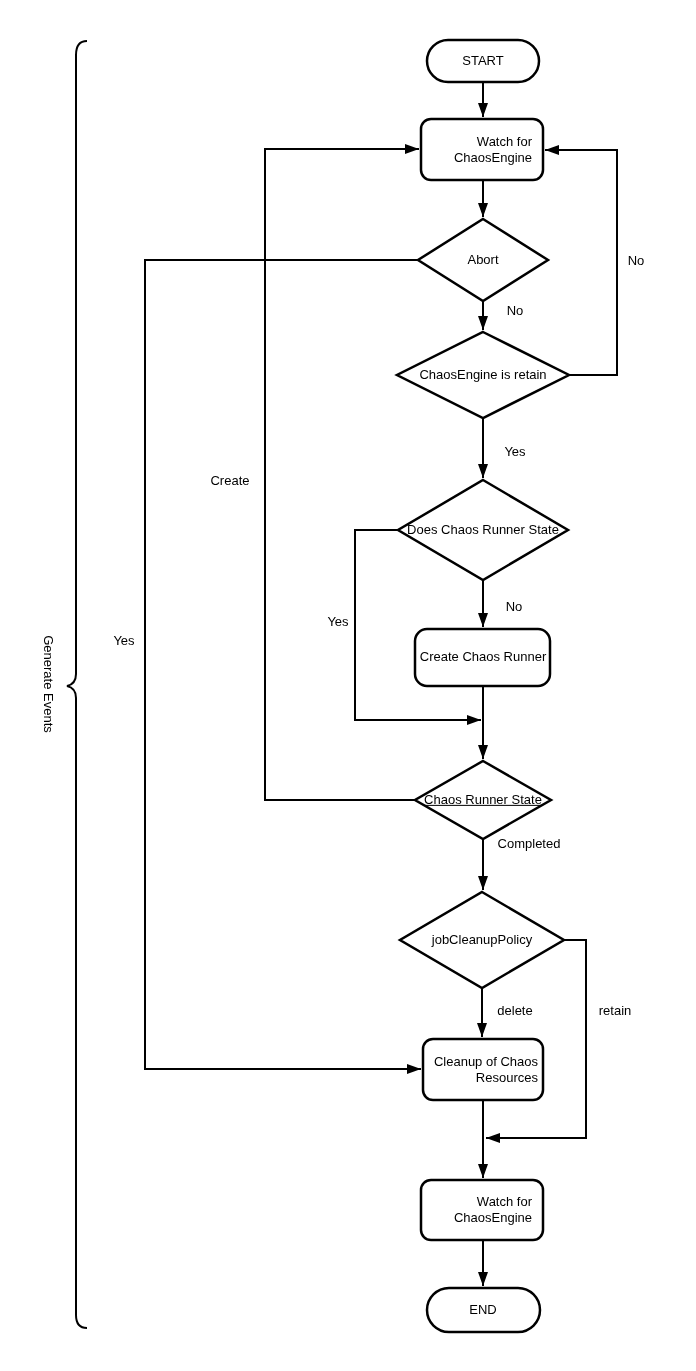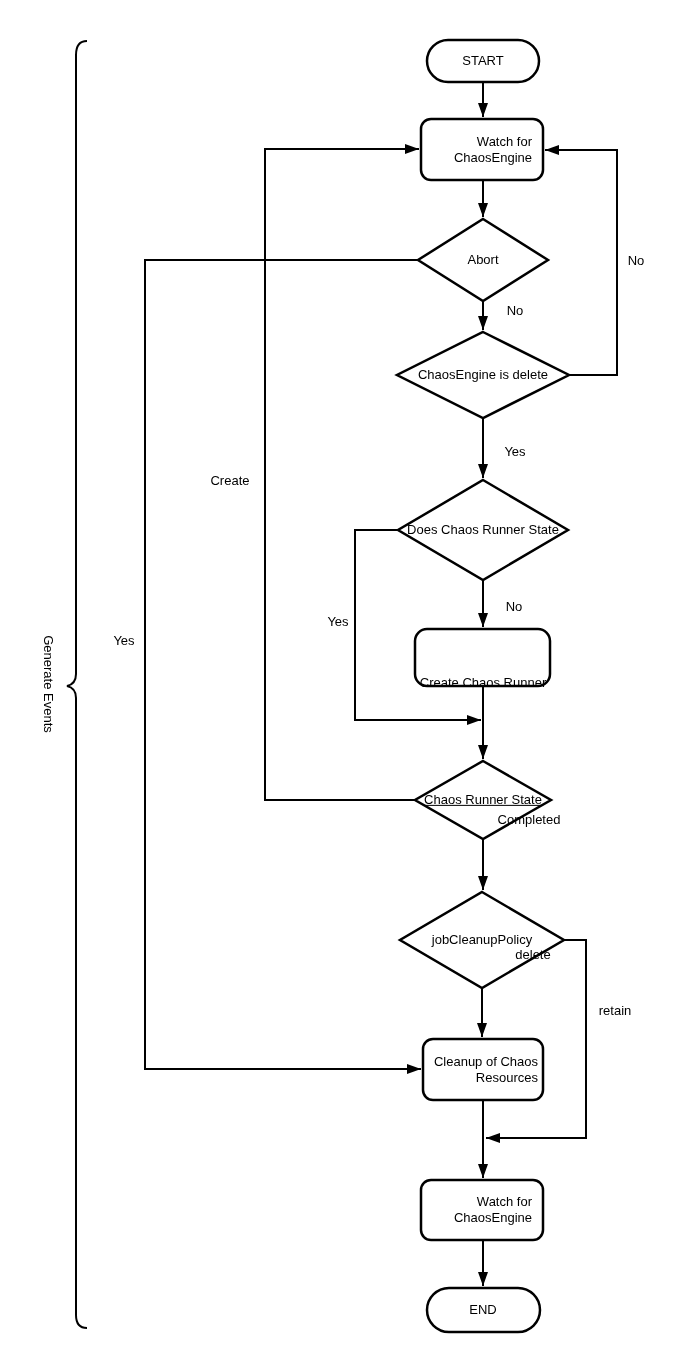--- a/index.html
+++ b/index.html
@@ -84,7 +84,7 @@
   <div class="lbl" style="left:483px; top:61px;">START</div>
   <div class="lbl wrap" style="left:482px; top:150px; width:100px;">Watch for ChaosEngine</div>
   <div class="lbl" style="left:483px; top:260px;">Abort</div>
-  <div class="lbl" style="left:483px; top:375px;">ChaosEngine is delete</div>
+  <div class="lbl" style="left:483px; top:375px;">ChaosEngine is retain</div>
   <div class="lbl" style="left:483px; top:530px;">Does Chaos Runner State</div>
   <div class="lbl" style="left:483px; top:657px;margin-top:26px;">Create Chaos Runner</div>
   <div class="lbl" style="left:483px; top:800px;text-decoration:underline;">Chaos Runner State</div>

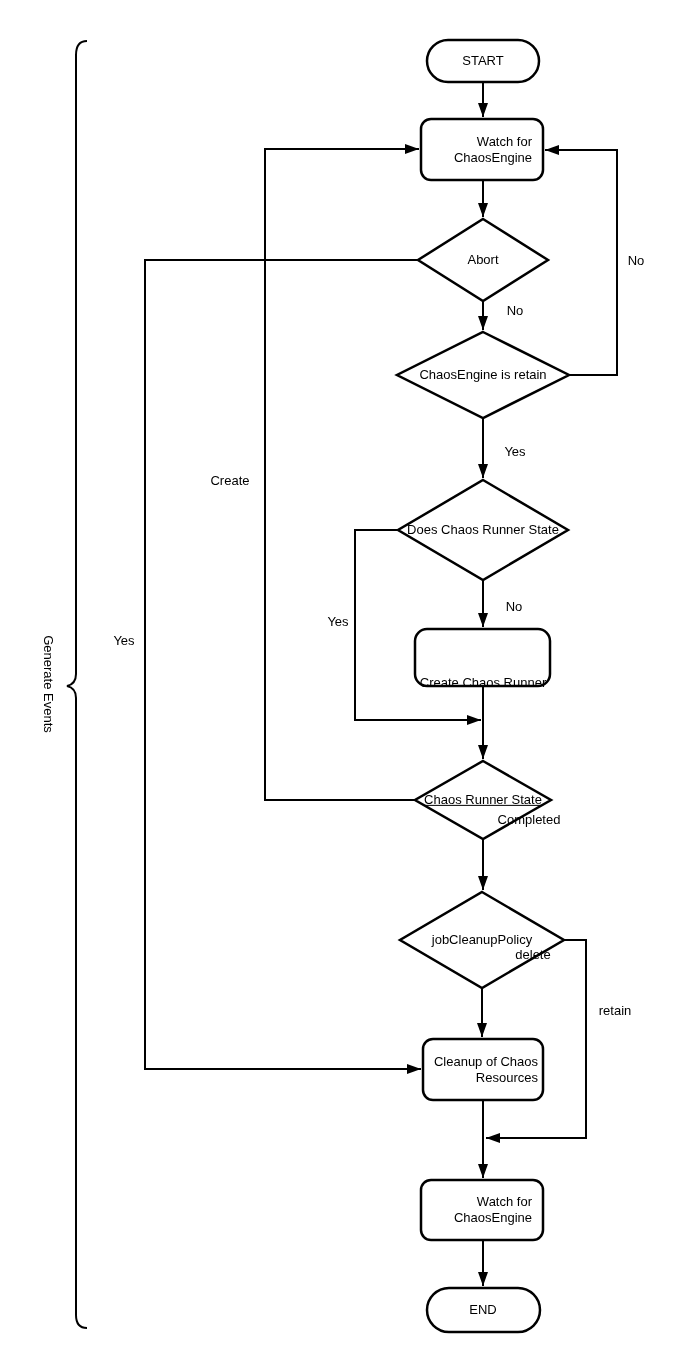--- a/index.html
+++ b/index.html
@@ -86,7 +86,7 @@
   <div class="lbl" style="left:483px; top:260px;">Abort</div>
   <div class="lbl" style="left:483px; top:375px;">ChaosEngine is retain</div>
   <div class="lbl" style="left:483px; top:530px;">Does Chaos Runner State</div>
-  <div class="lbl" style="left:483px; top:657px;margin-top:26px;">Create Chaos Runner</div>
+  <div class="lbl" style="left:483px; top:657px;">Create Chaos Runner</div>
   <div class="lbl" style="left:483px; top:800px;text-decoration:underline;">Chaos Runner State</div>
   <div class="lbl" style="left:482px; top:940px;">jobCleanupPolicy</div>
   <div class="lbl wrap" style="left:483px; top:1070px; width:110px;">Cleanup of Chaos Resources</div>

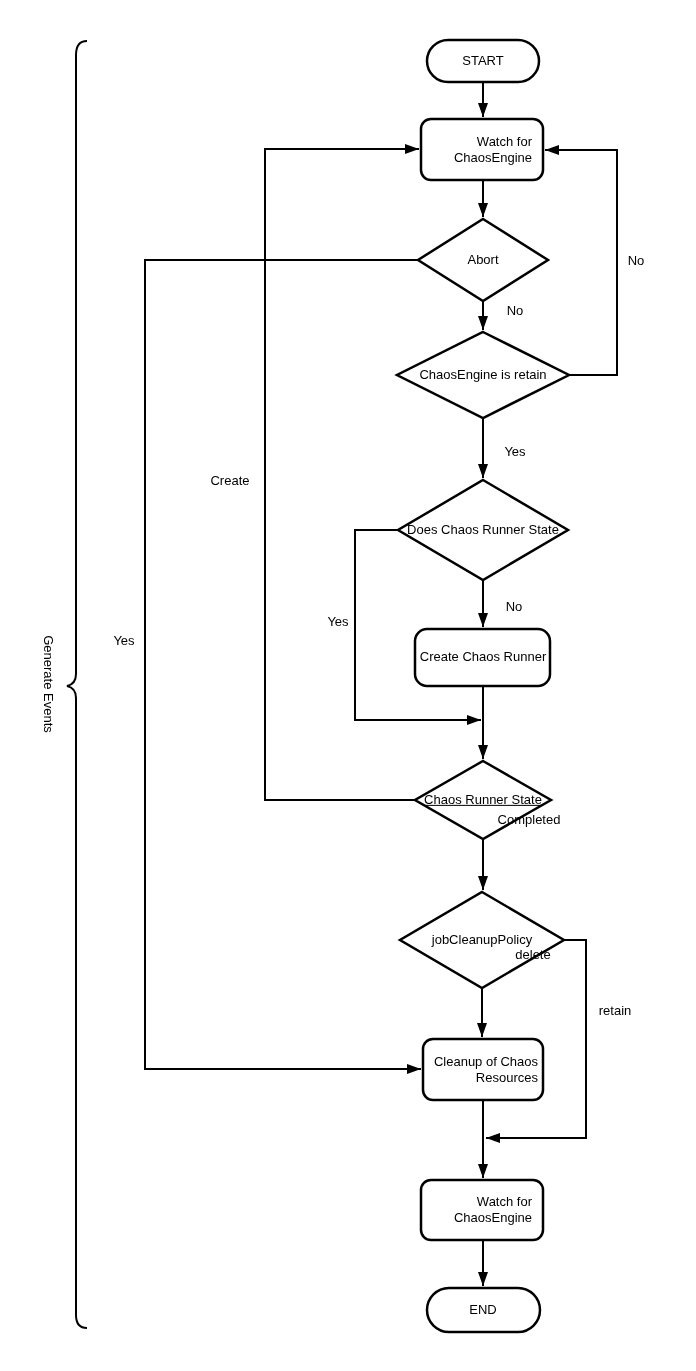--- a/index.html
+++ b/index.html
@@ -99,7 +99,7 @@
   <div class="lbl" style="left:514px; top:607px;">No</div>
   <div class="lbl" style="left:338px; top:622px;">Yes</div>
   <div class="lbl" style="left:230px; top:481px;">Create</div>
-  <div class="lbl" style="left:529px; top:820px;">Completed</div>
+  <div class="lbl" style="left:529px; top:844px;">Completed</div>
   <div class="lbl" style="left:515px; top:955px;margin-left:18px;">delete</div>
   <div class="lbl" style="left:615px; top:1011px;">retain</div>
   <div class="lbl" style="left:124px; top:641px;">Yes</div>

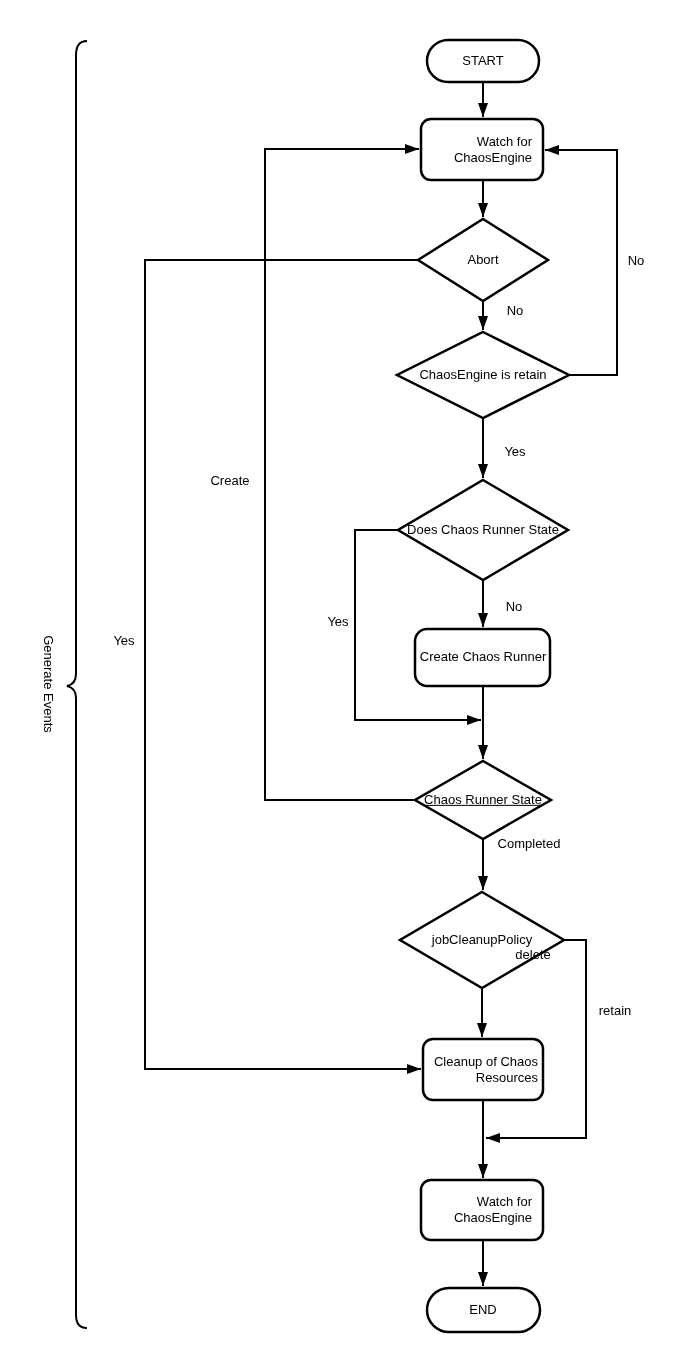--- a/index.html
+++ b/index.html
@@ -100,7 +100,7 @@
   <div class="lbl" style="left:338px; top:622px;">Yes</div>
   <div class="lbl" style="left:230px; top:481px;">Create</div>
   <div class="lbl" style="left:529px; top:844px;">Completed</div>
-  <div class="lbl" style="left:515px; top:955px;margin-left:18px;">delete</div>
+  <div class="lbl" style="left:515px; top:1011px;">delete</div>
   <div class="lbl" style="left:615px; top:1011px;">retain</div>
   <div class="lbl" style="left:124px; top:641px;">Yes</div>
 

